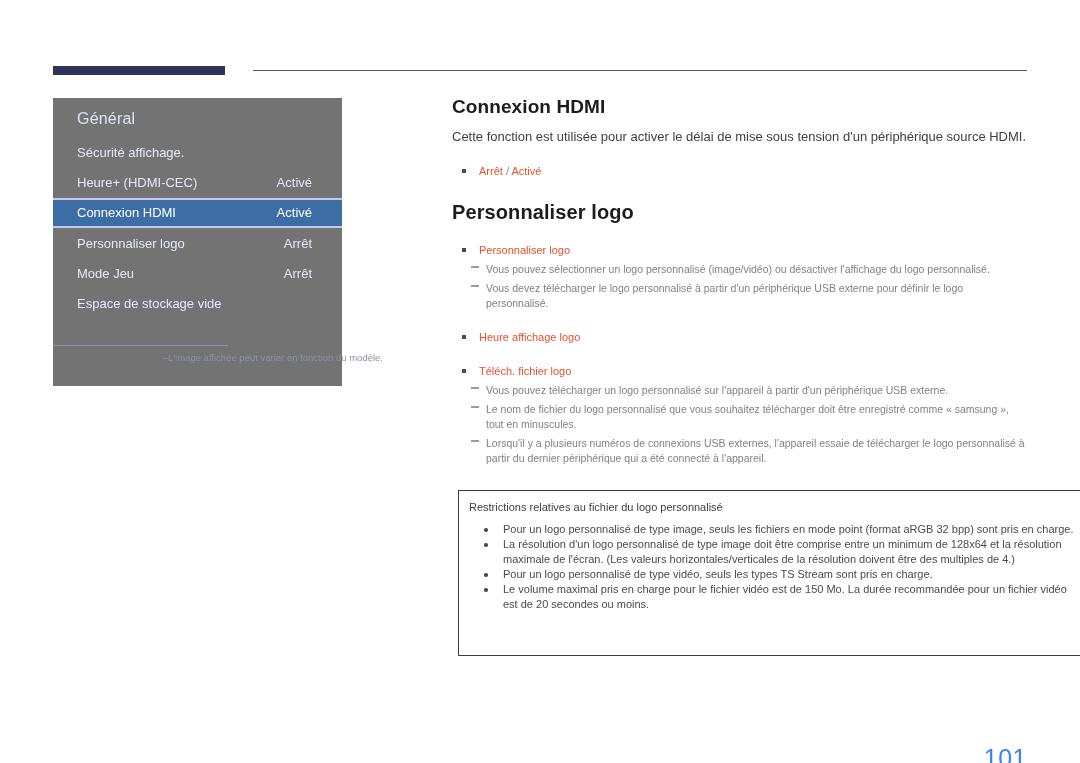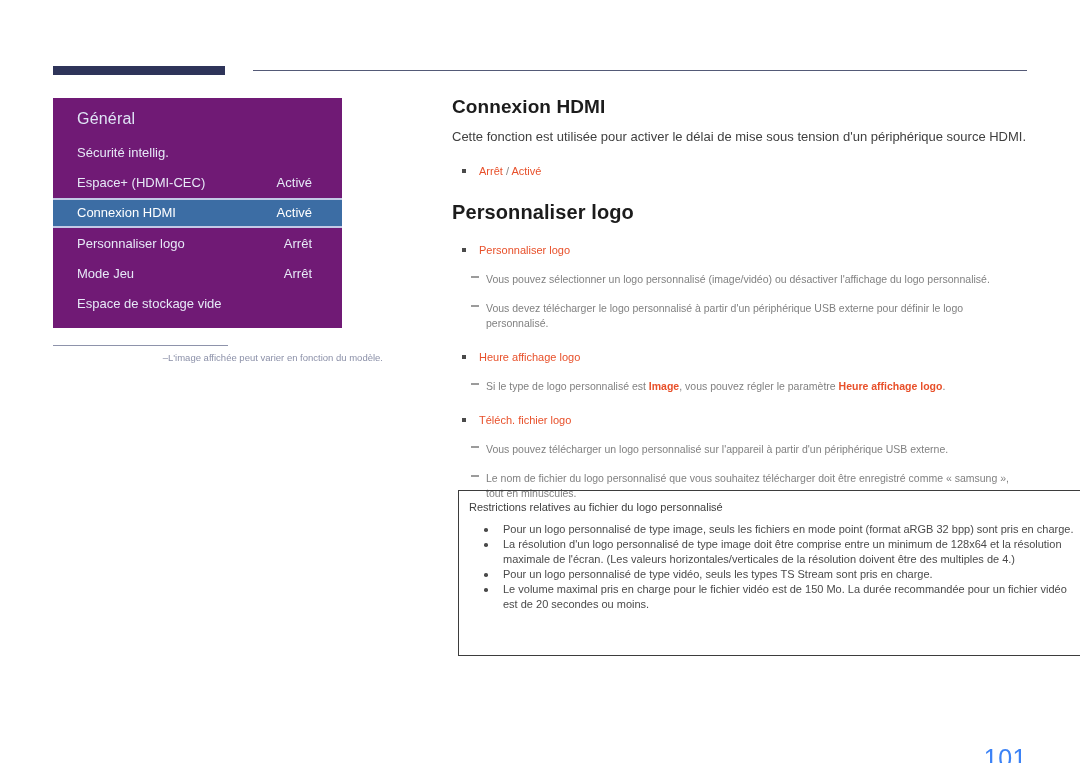--- a/index.html
+++ b/index.html
@@ -47,8 +47,8 @@
     left: 53px;
     top: 98px;
     width: 289px;
-    height: 230px;
-    background: #701a75;
+    height: 288px;
+    background: #737373;
     box-sizing: border-box;
   }
   .osd-title {

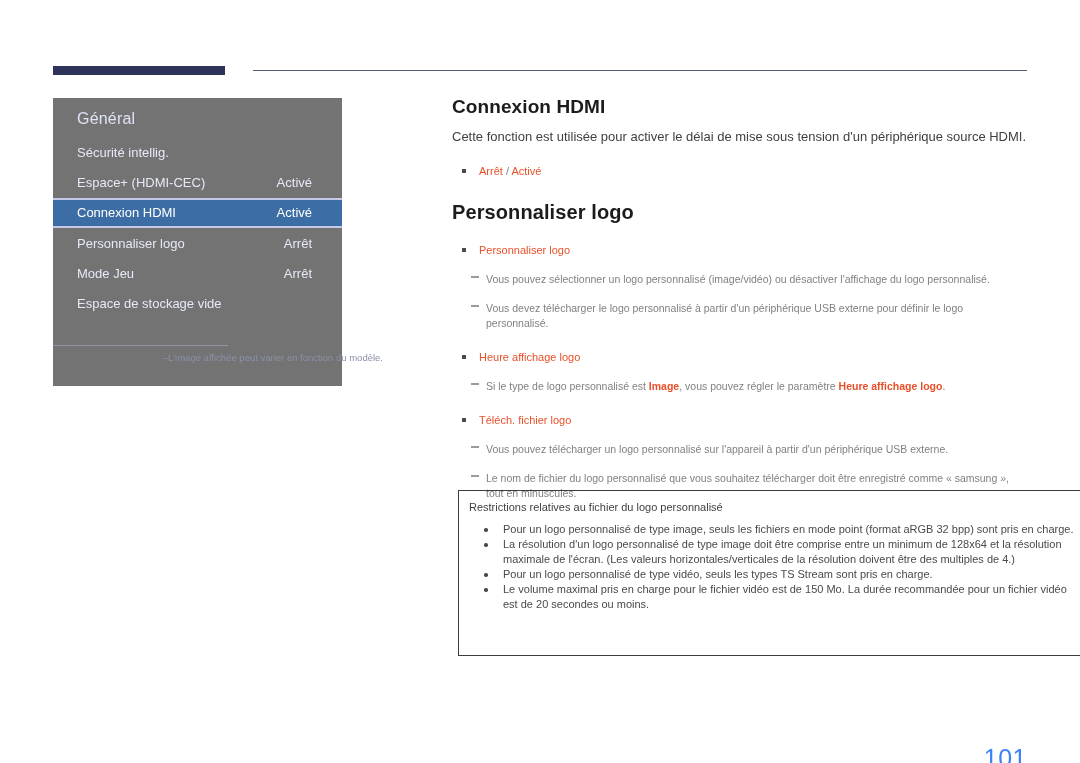--- a/index.html
+++ b/index.html
@@ -252,7 +252,7 @@
   <div class="osd-title">Général</div>
 
   <div class="osd-row" style="top:40px;">
-    <span class="osd-label">Sécurité intellig.</span>
+    <span class="osd-label">Sécurité affichage.</span>
     <span class="osd-value"></span>
   </div>
 

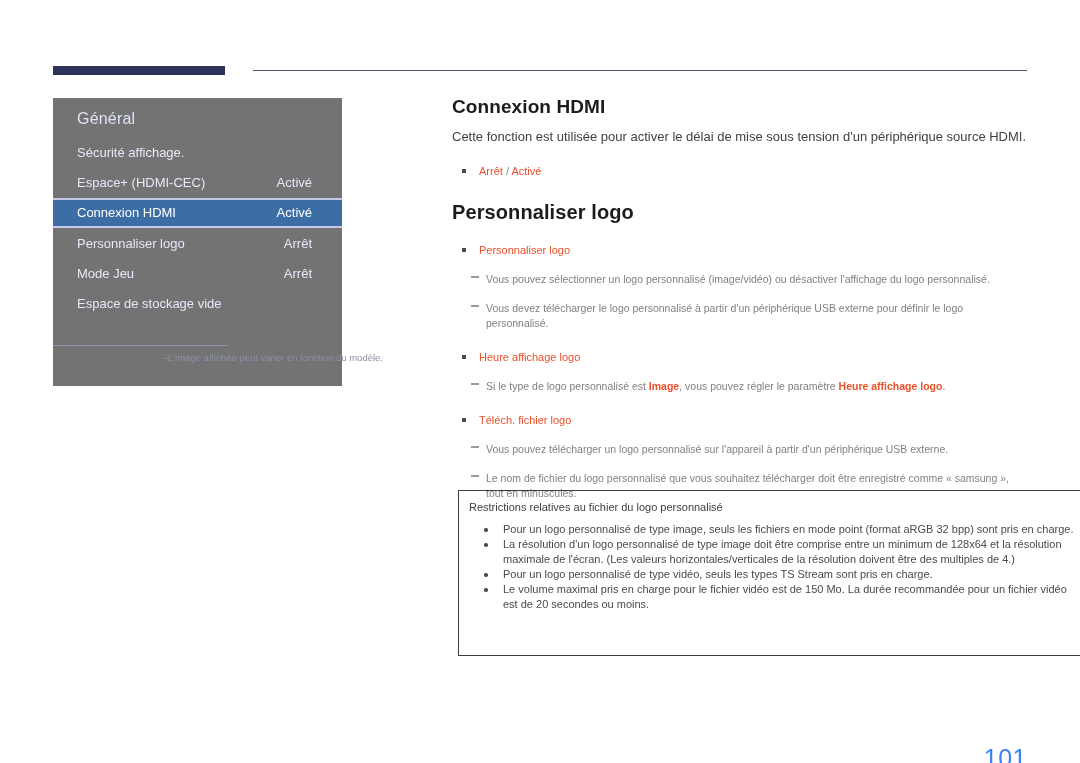--- a/index.html
+++ b/index.html
@@ -257,7 +257,7 @@
   </div>
 
   <div class="osd-row" style="top:70px;">
-    <span class="osd-label">Espace+ (HDMI-CEC)</span>
+    <span class="osd-label">Heure+ (HDMI-CEC)</span>
     <span class="osd-value">Activé</span>
   </div>
 

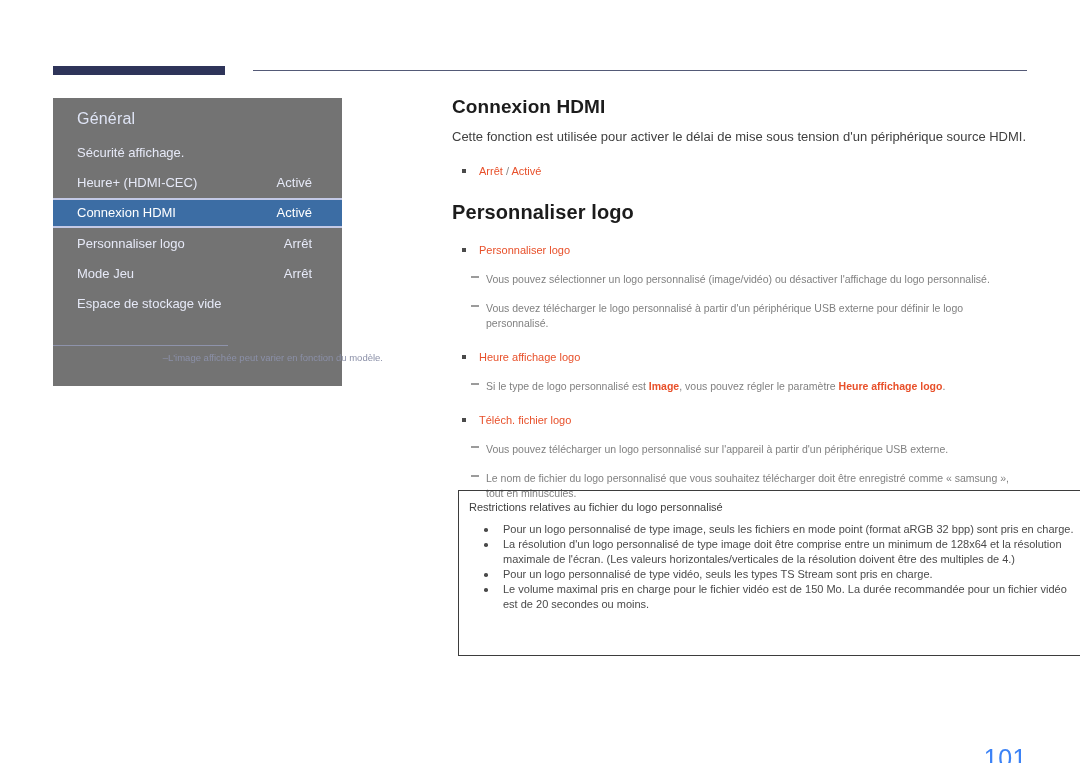--- a/index.html
+++ b/index.html
@@ -174,7 +174,7 @@
   ul.dashes > li.dash-item {
     position: relative;
     padding-left: 34px;
-    margin-top: 14px;
+    margin-top: 4px;
     font-size: 10.5px;
     line-height: 15px;
     color: #818181;

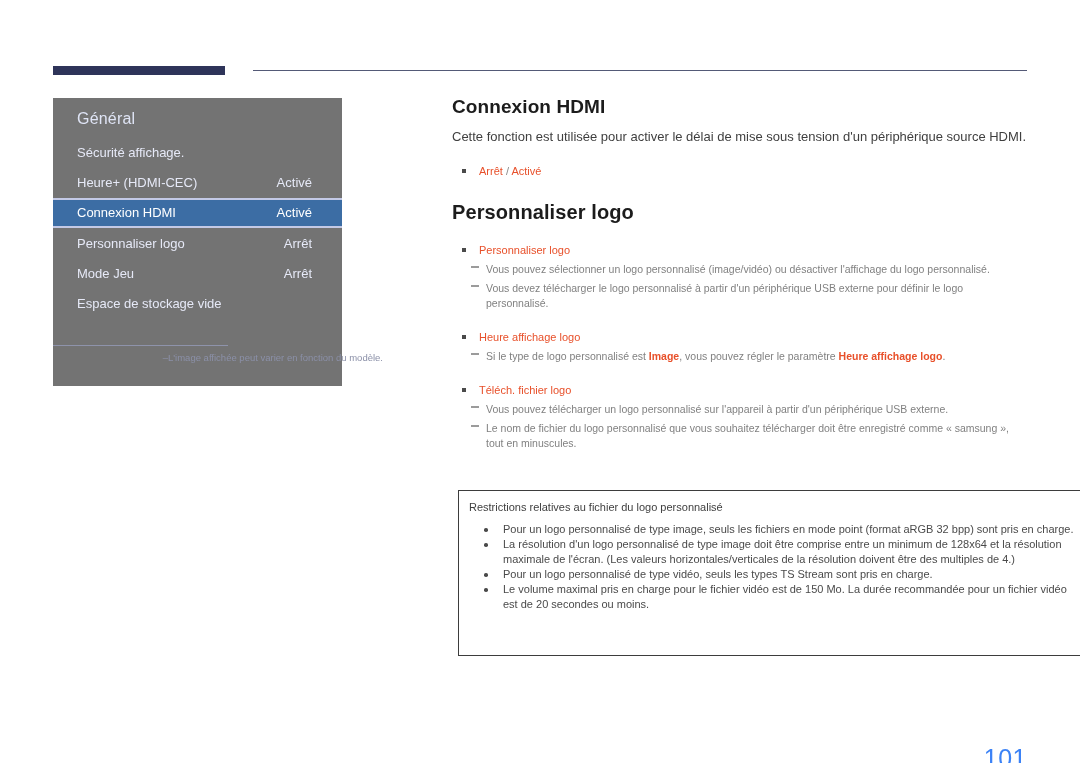--- a/index.html
+++ b/index.html
@@ -311,9 +311,6 @@
   <ul class="bullets">
     <li class="bullet-item">Heure affichage logo</li>
   </ul>
-  <ul class="dashes">
-    <li class="dash-item"><span>Si le type de logo personnalisé est </span><span class="hl">Image</span><span>, vous pouvez régler le paramètre </span><span class="hl">Heure affichage logo</span><span>.</span></li>
-  </ul>
 
   <ul class="bullets">
     <li class="bullet-item">Téléch. fichier logo</li>

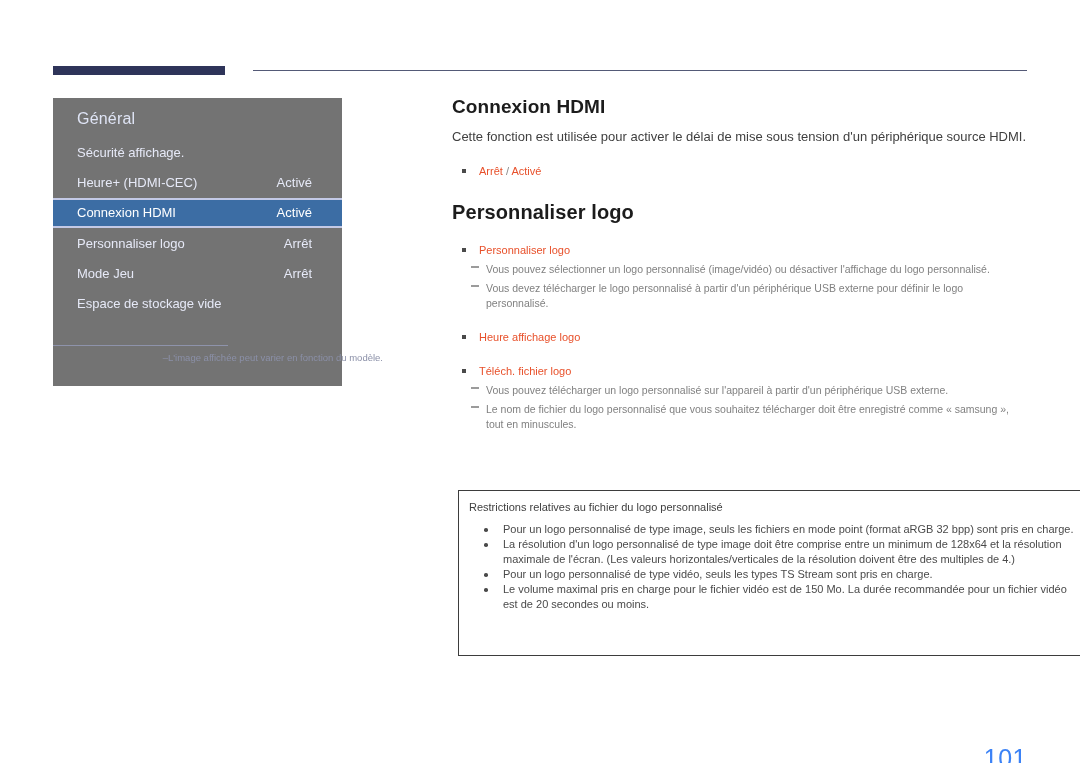--- a/index.html
+++ b/index.html
@@ -318,6 +318,7 @@
   <ul class="dashes">
     <li class="dash-item">Vous pouvez télécharger un logo personnalisé sur l'appareil à partir d'un périphérique USB externe.</li>
     <li class="dash-item">Le nom de fichier du logo personnalisé que vous souhaitez télécharger doit être enregistré comme « samsung », tout en minuscules.</li>
+    <li class="dash-item">Lorsqu'il y a plusieurs numéros de connexions USB externes, l'appareil essaie de télécharger le logo personnalisé à partir du dernier périphérique qui a été connecté à l'appareil.</li>
   </ul>
 </div>
 

